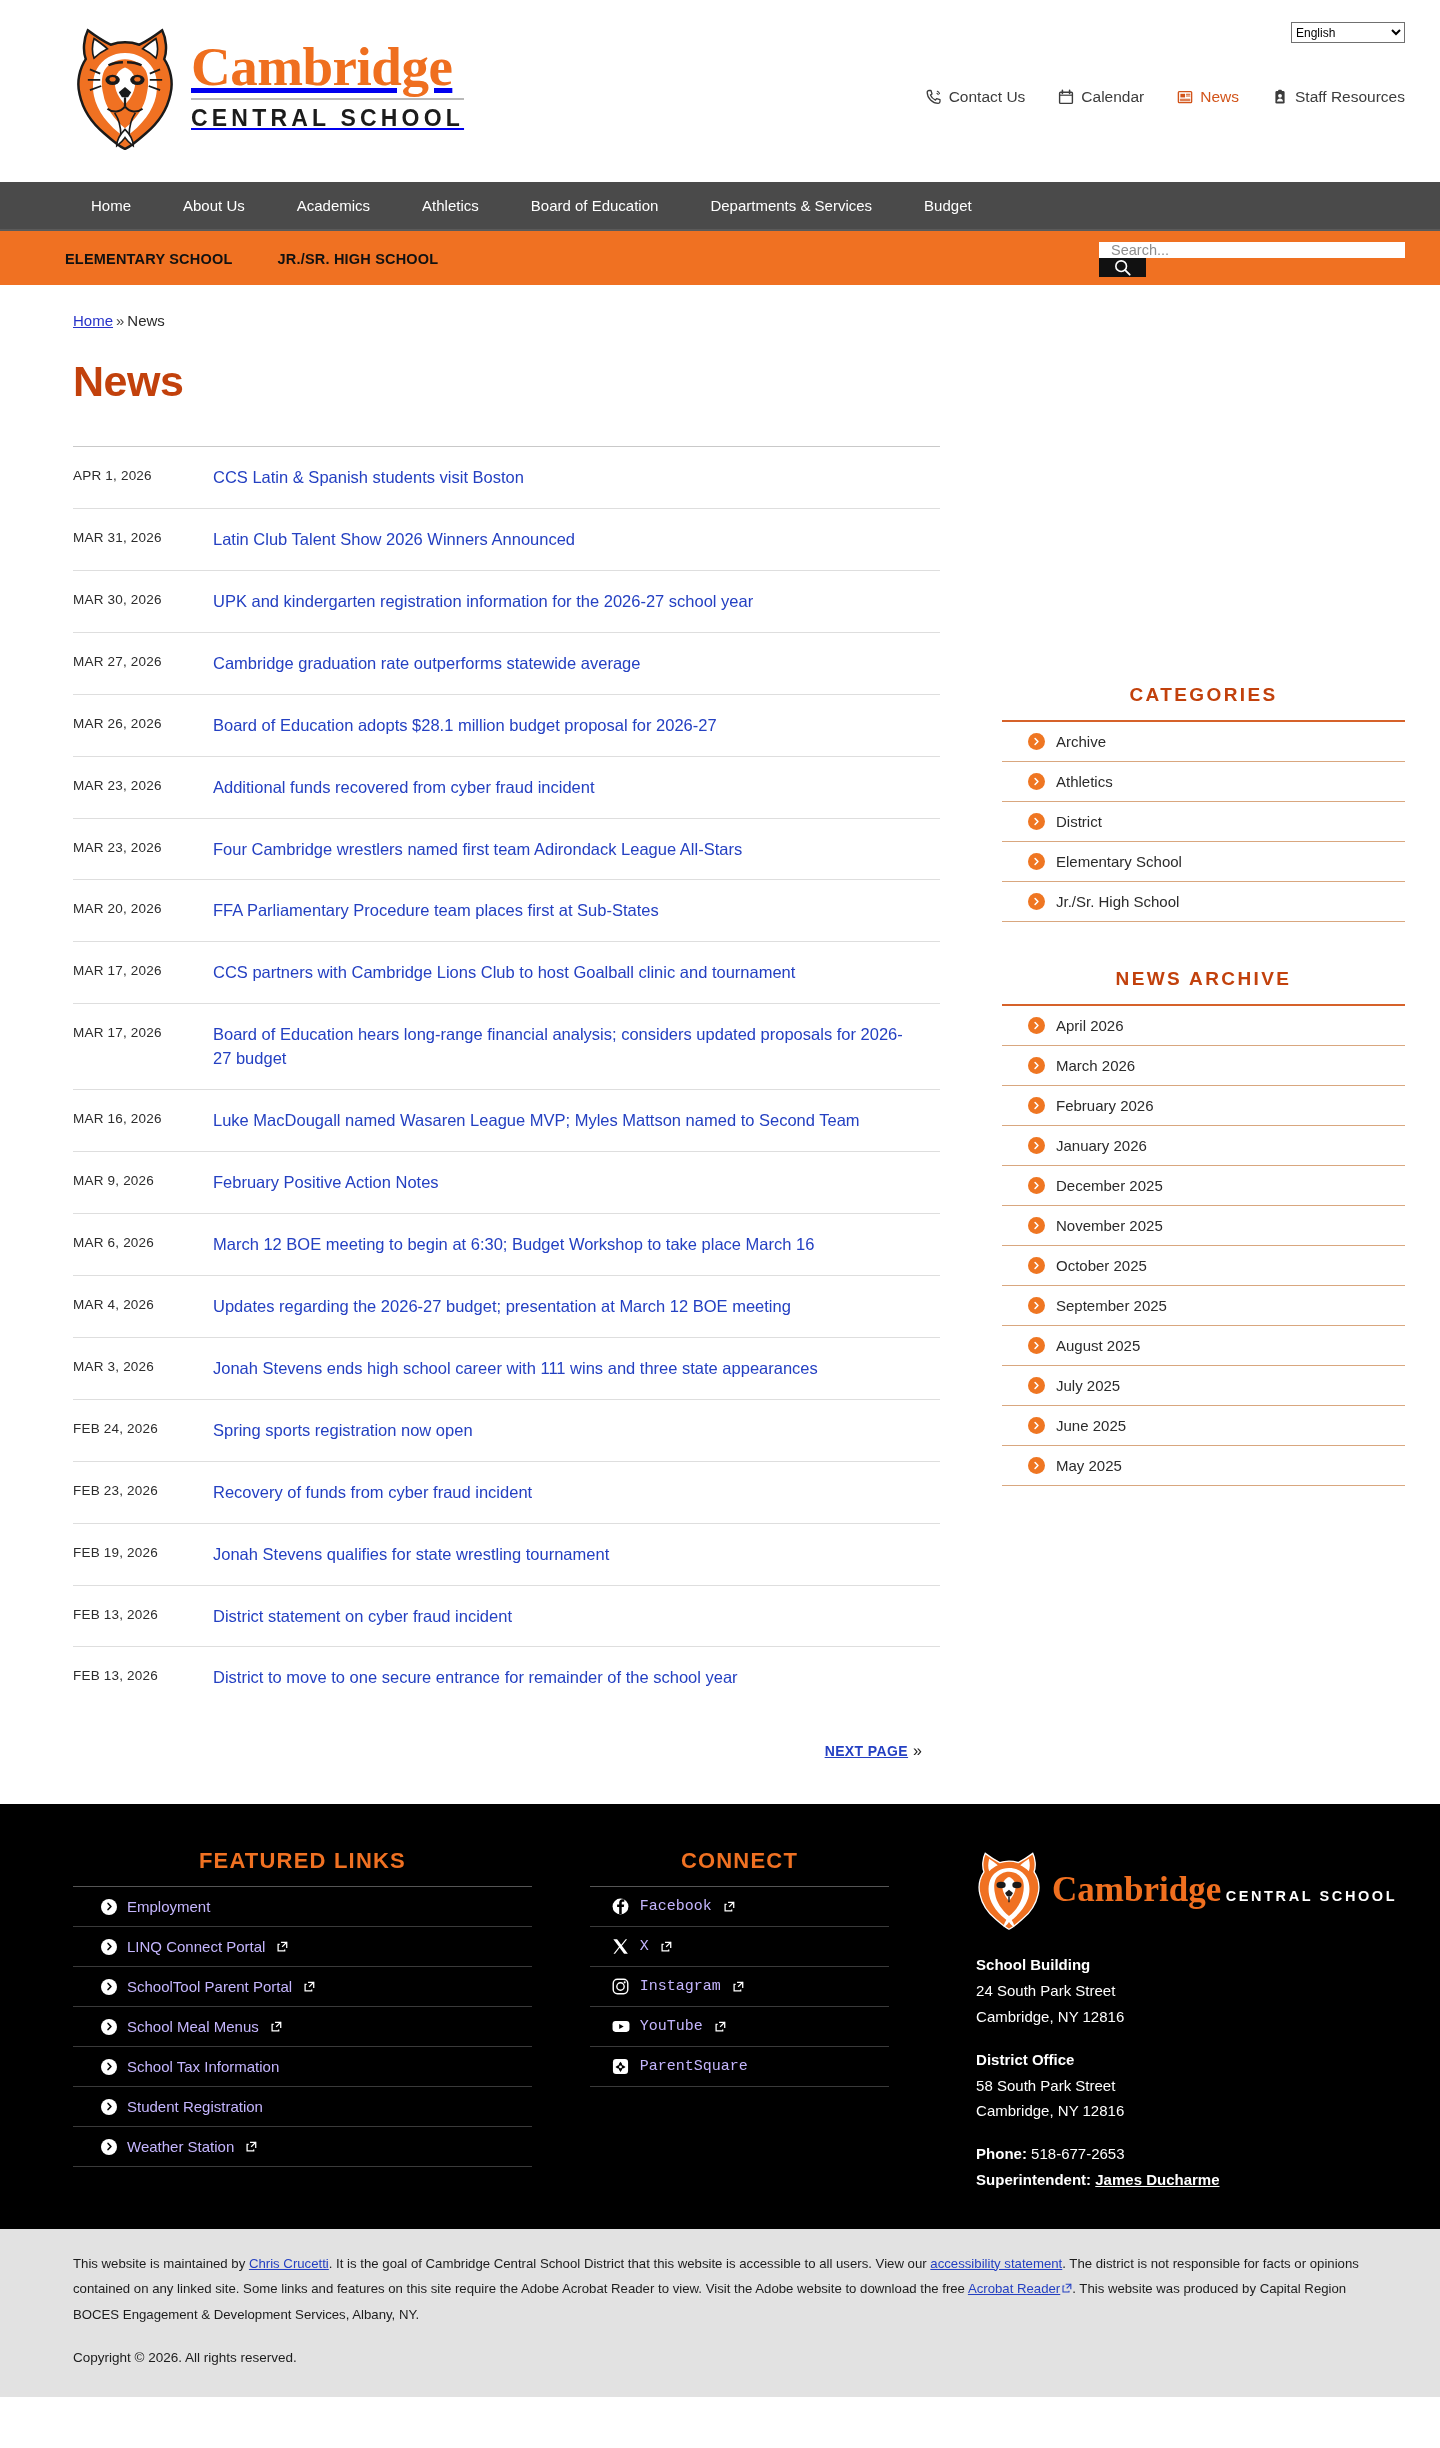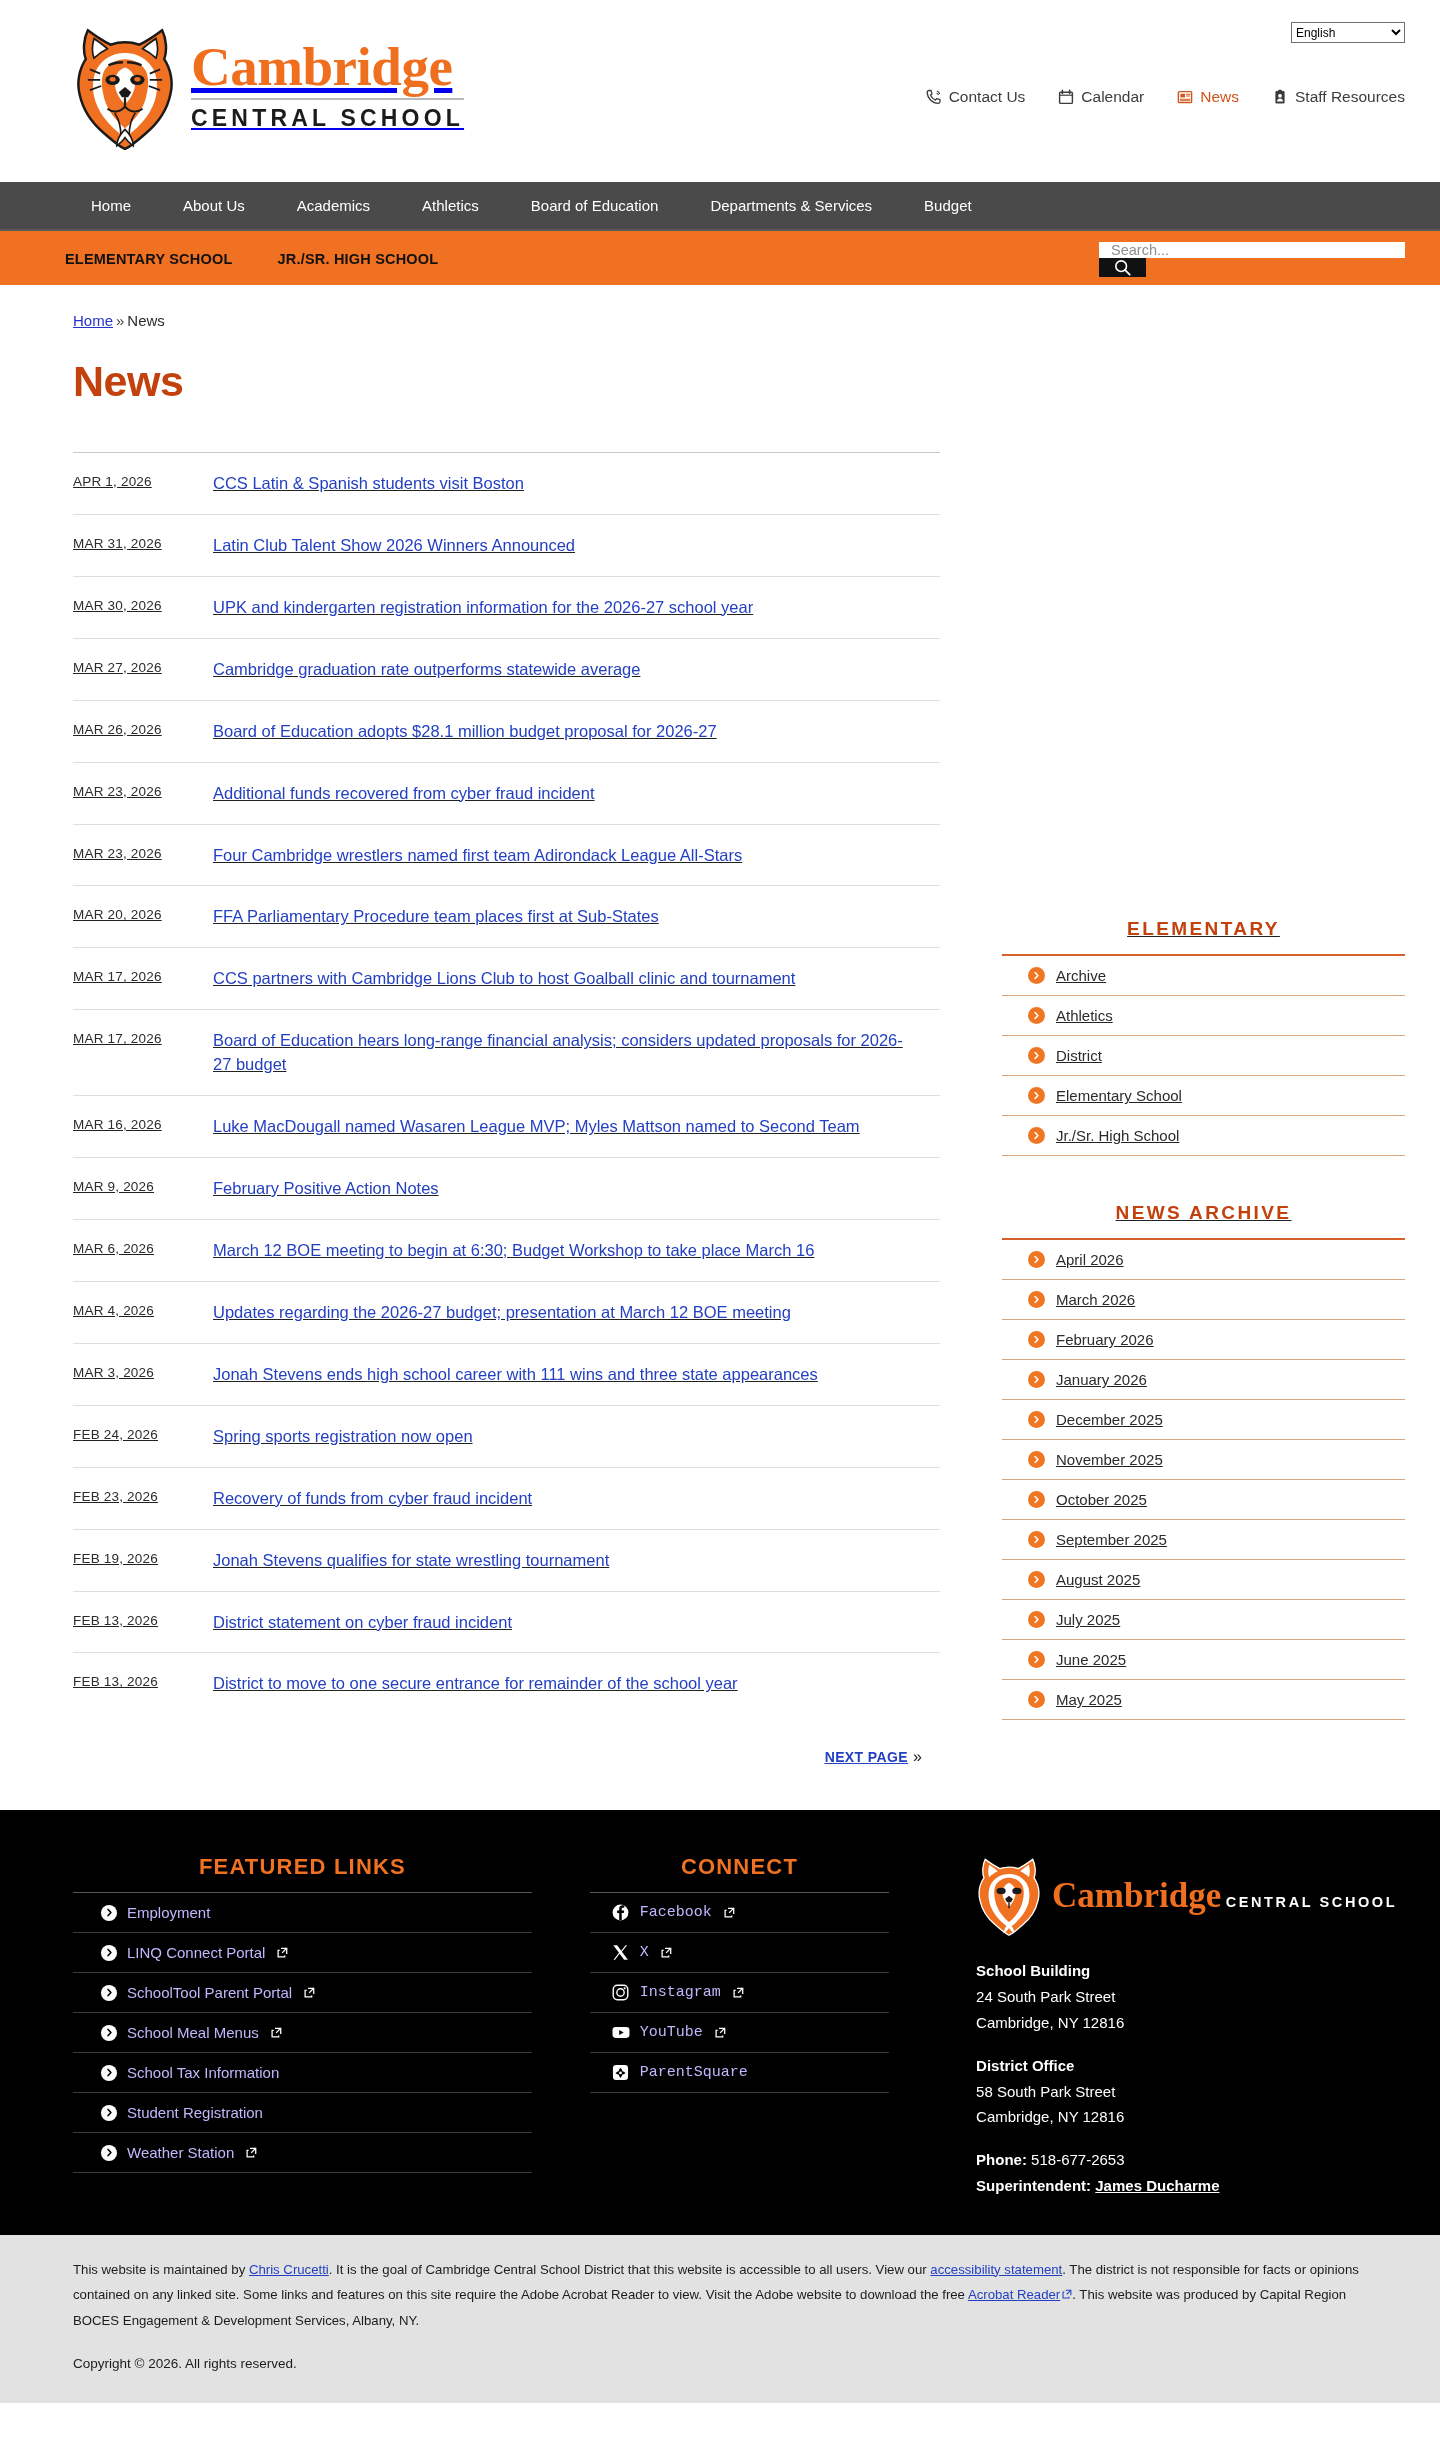--- a/index.html
+++ b/index.html
@@ -143,10 +143,9 @@
 
   
   .content {
-    width: 1370px; margin: 8px auto;
-    display: flex; align-items: flex-end;
+    width: 1370px; margin: 2px auto;
+    display: flex; align-items: center;
     padding: 38px 0 0 0;
-    text-decoration: underline;
   }
   .col-main { width: 905px; padding-left: 38px; }
   .col-side { width: 465px; padding-left: 62px; padding-top: 10px;}

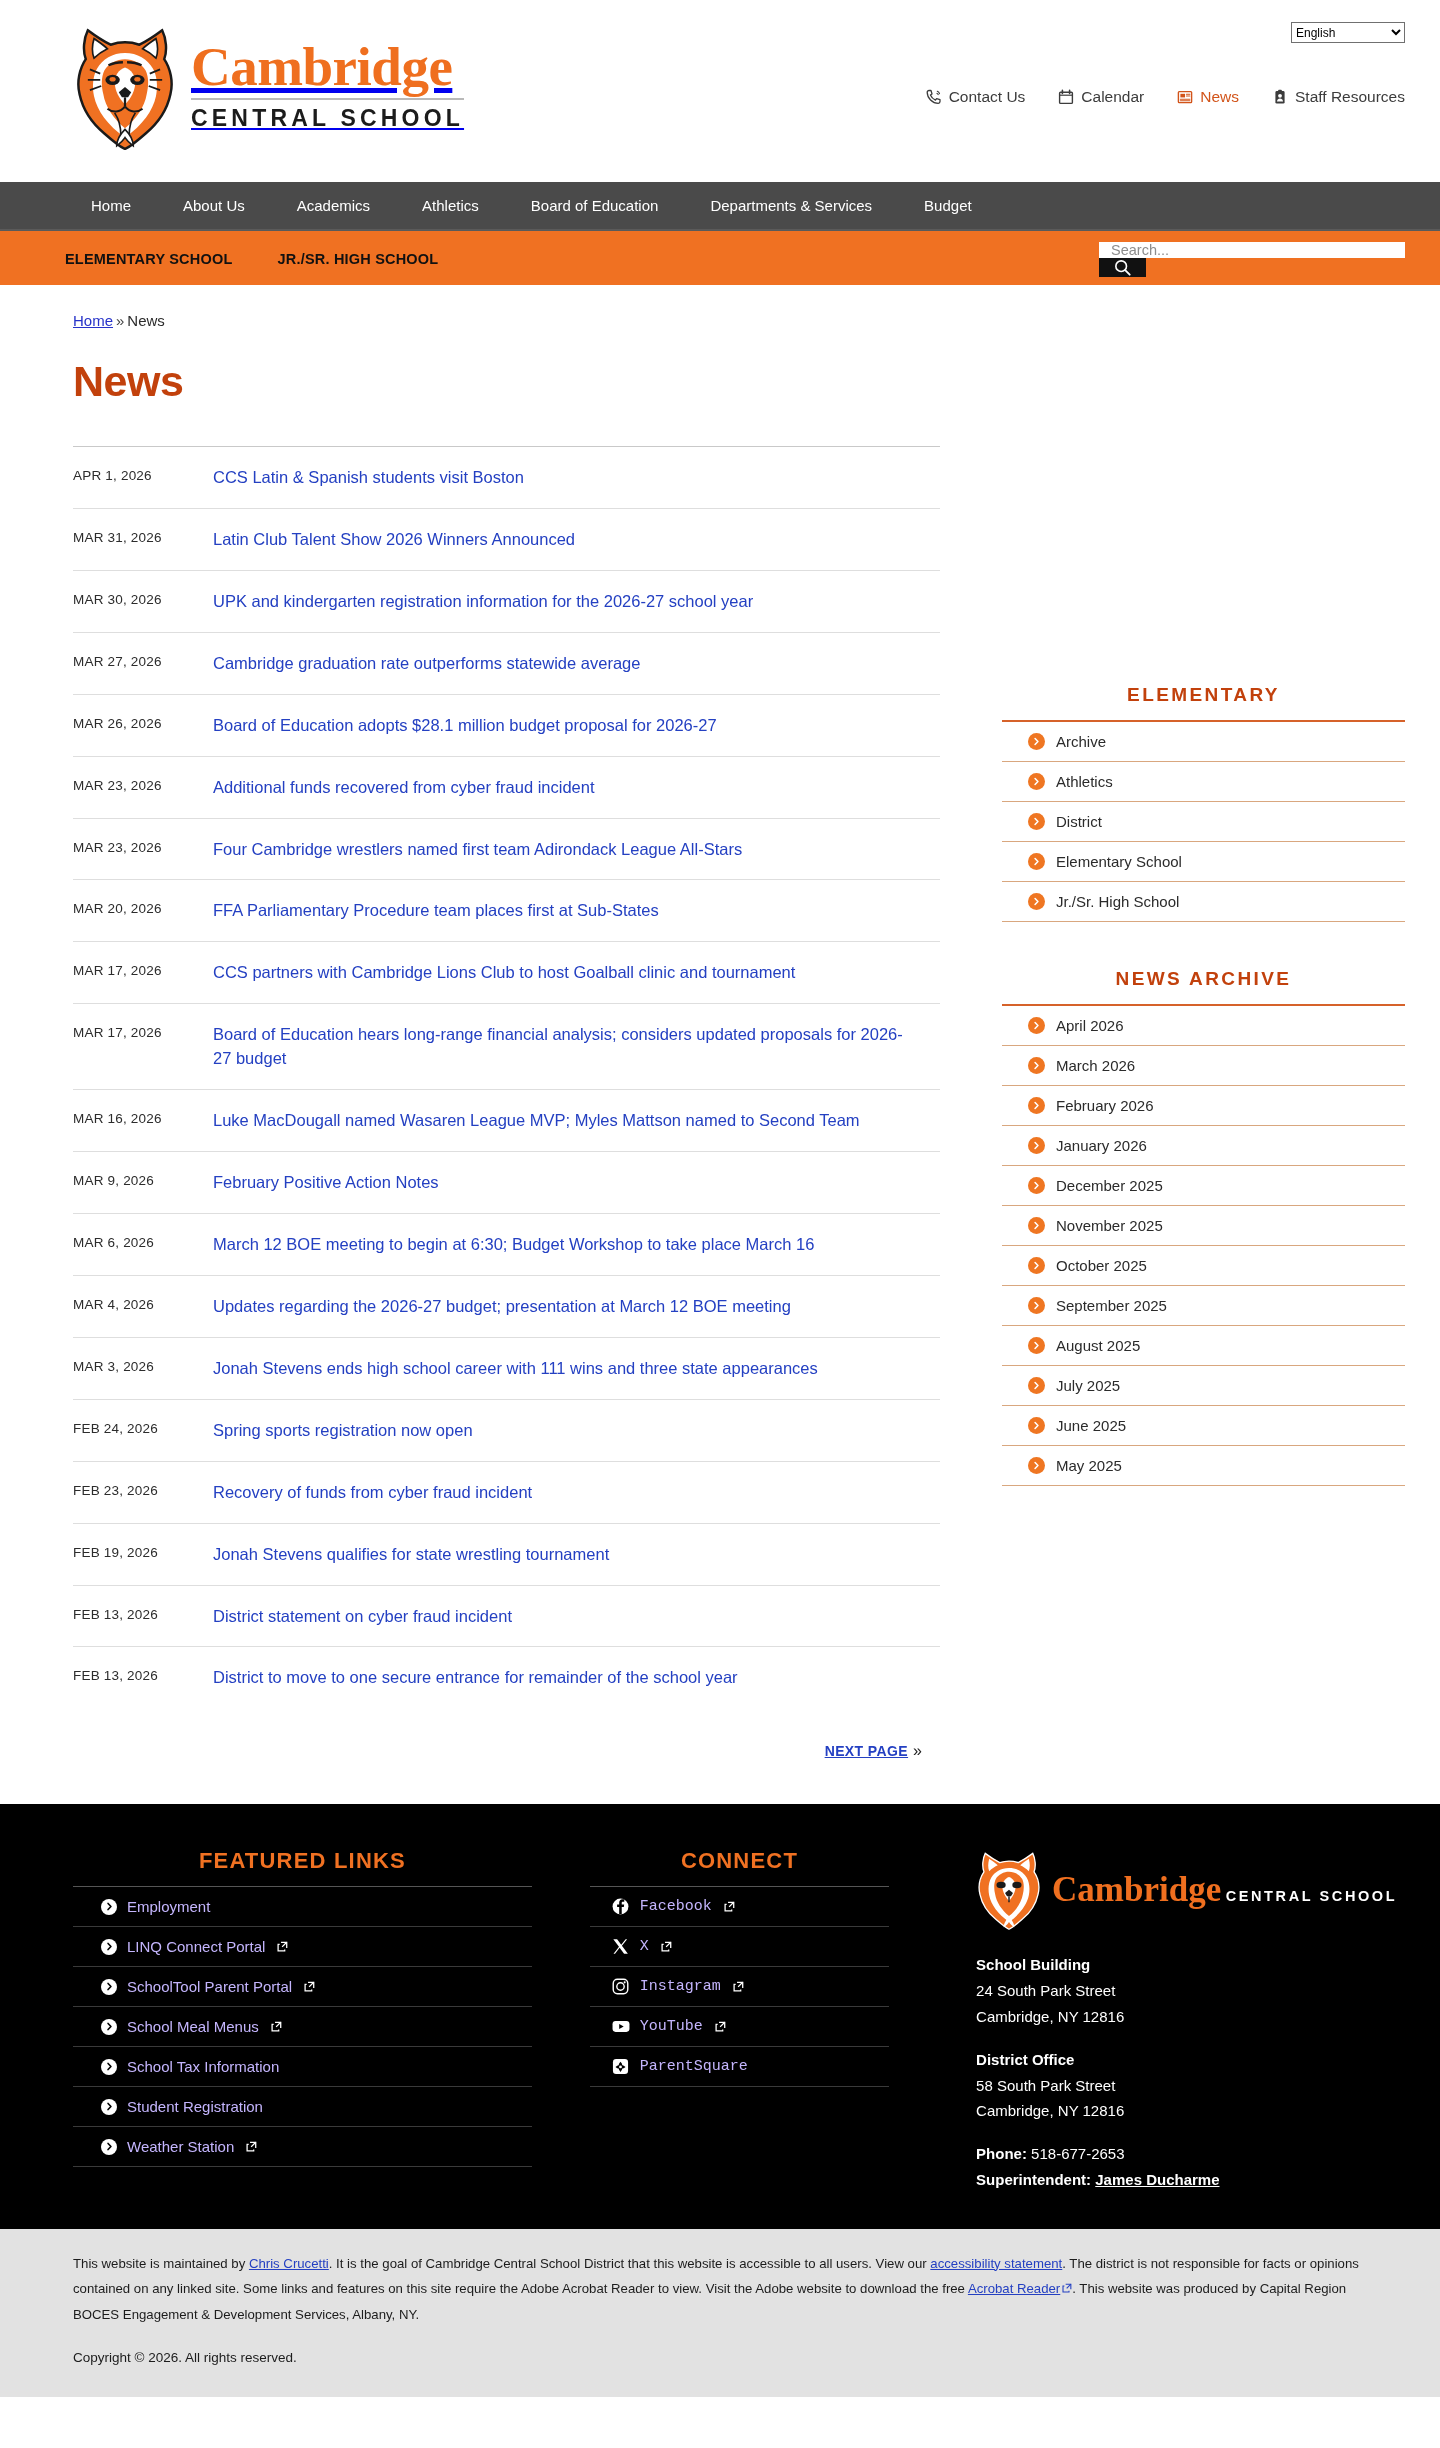--- a/index.html
+++ b/index.html
@@ -494,7 +494,7 @@
 
   <aside class="col-side">
     <div class="widget">
-      <div class="widget-title">ELEMENTARY</div>
+      <div class="widget-title">CATEGORIES</div>
       <ul id="cat-list">
           <li>
             <a href="#">

